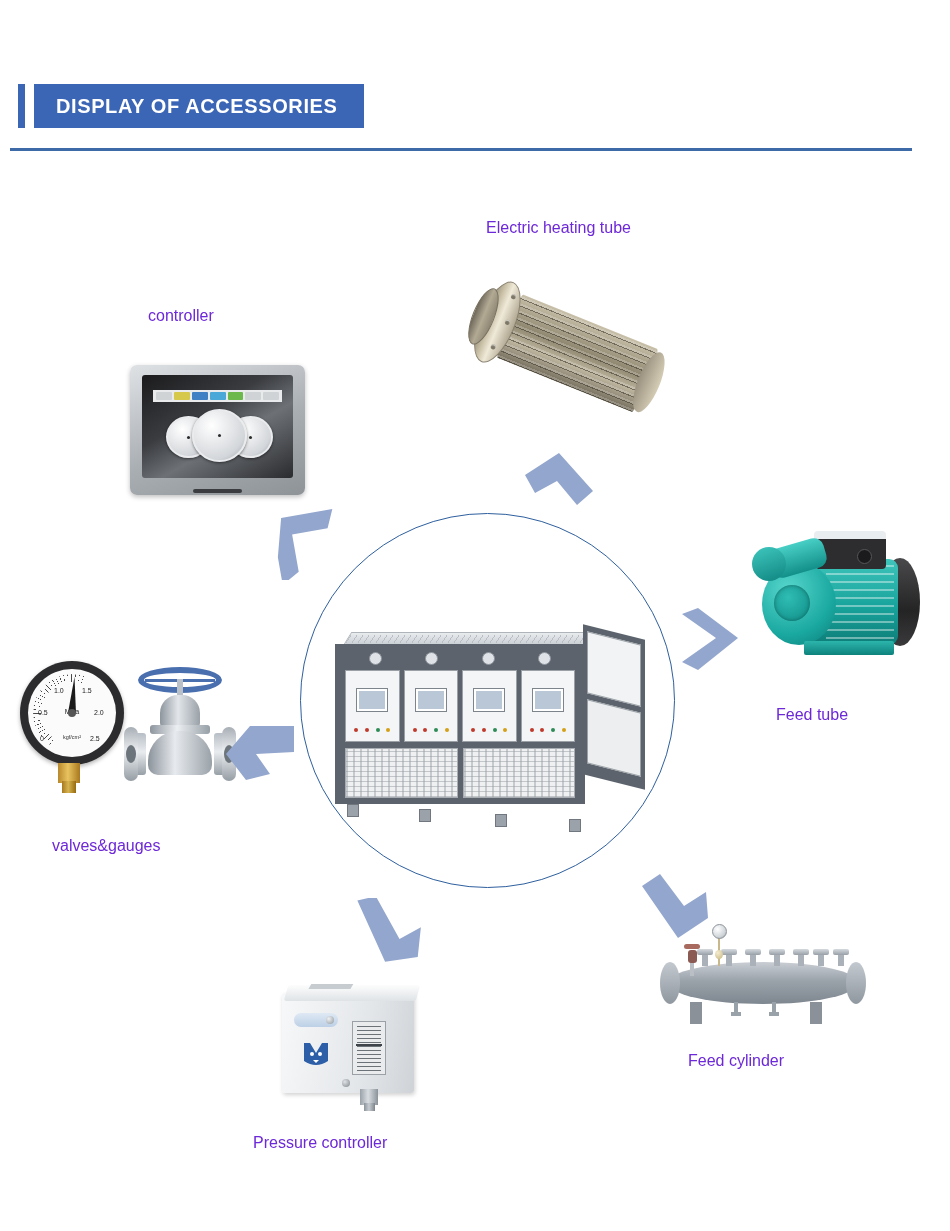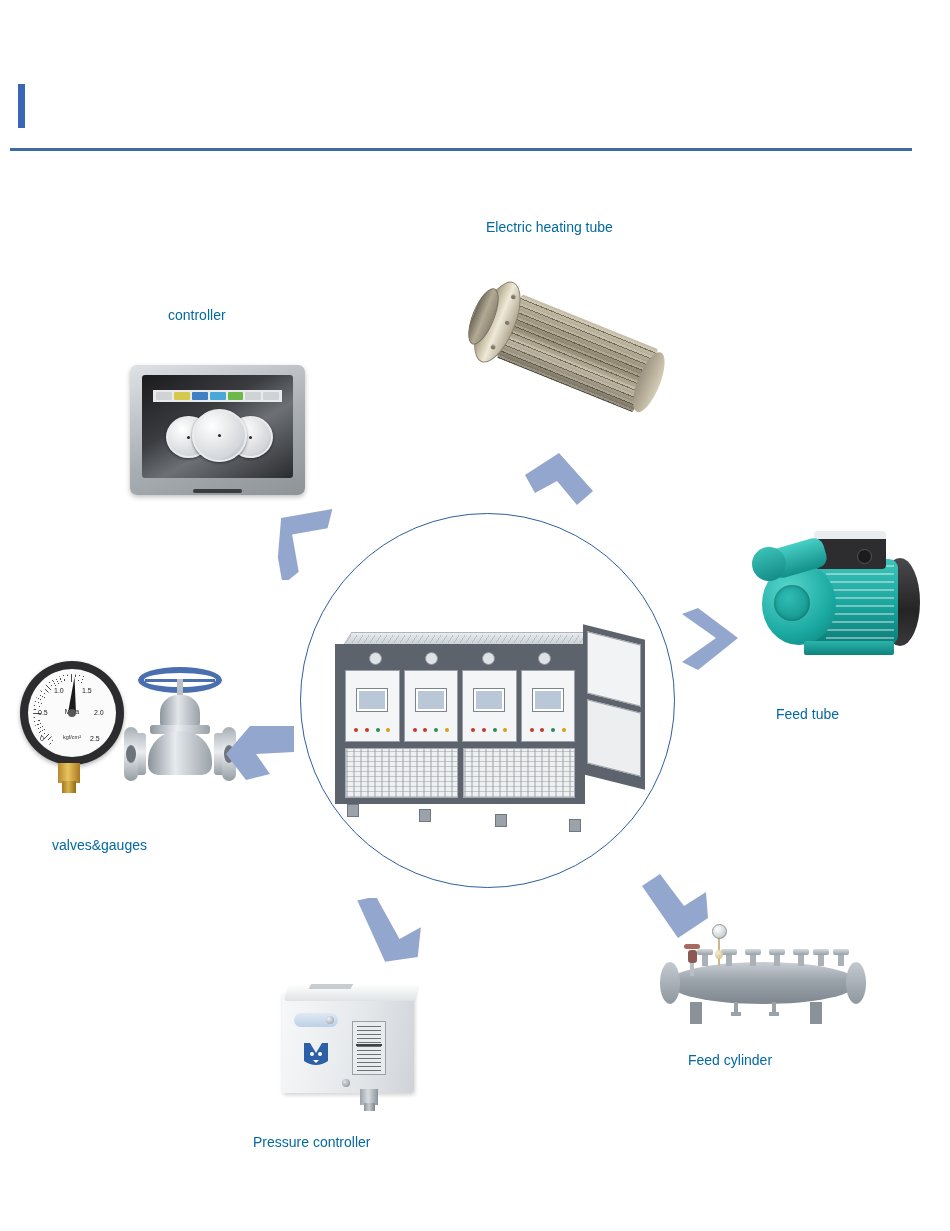--- a/index.html
+++ b/index.html
@@ -245,6 +245,9 @@
 
 <div class="header">
   <div class="hdr-accent"></div>
+  <div class="hdr-box">
+    <span>DISPLAY OF ACCESSORIES</span>
+  </div>
   <div class="hdr-rule"></div>
 </div>
 

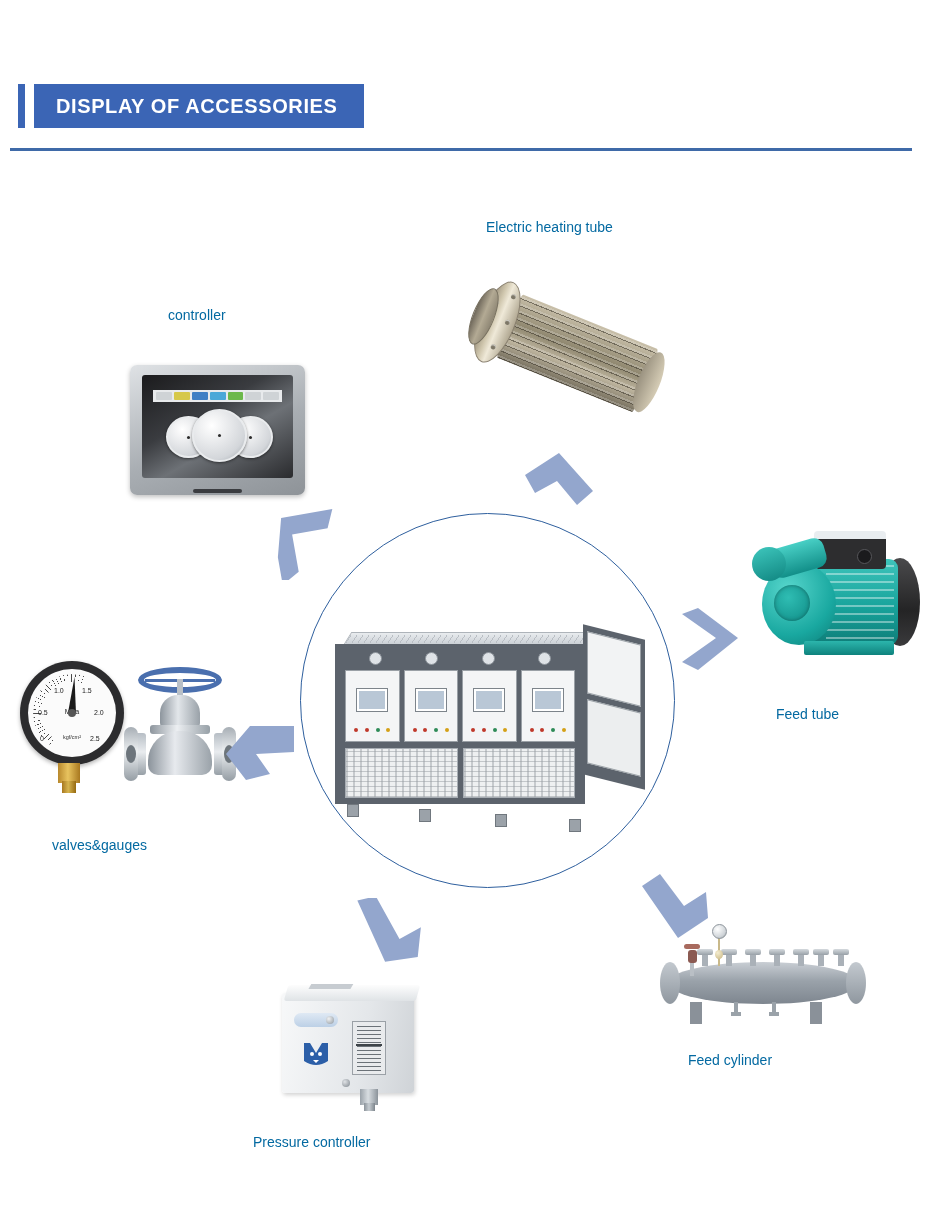--- a/index.html
+++ b/index.html
@@ -22,7 +22,7 @@
   .hdr-rule{position:absolute;left:10px;top:148px;width:902px;height:3px;background:#3f6aa8;}
 
   
-  .label{position:absolute;font-size:14px;color:#0369a1;white-space:nowrap;}
+  .label{position:absolute;font-size:16px;color:#6d28d9;white-space:nowrap;}
 
   
   .circle{position:absolute;left:300px;top:513px;width:375px;height:375px;

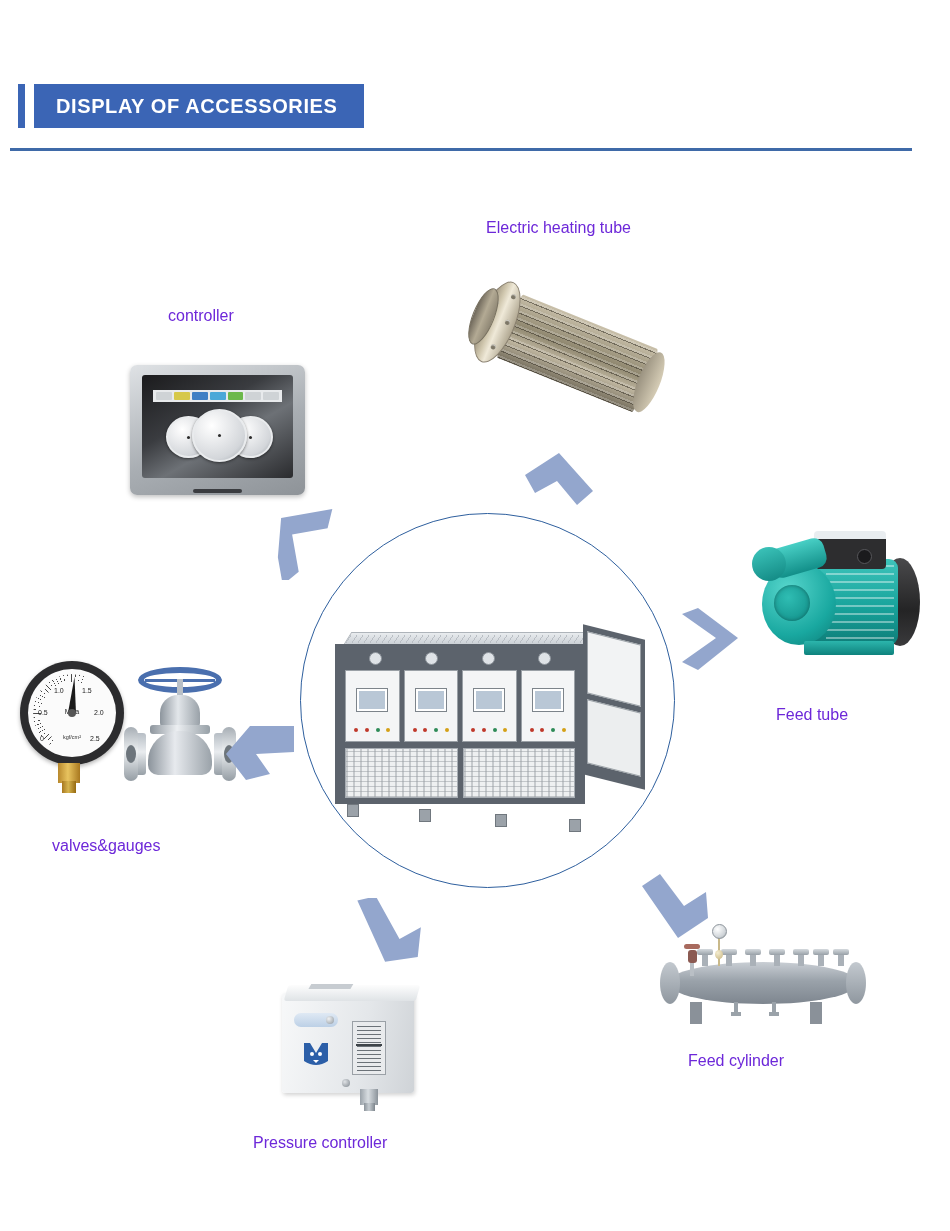--- a/index.html
+++ b/index.html
@@ -492,7 +492,7 @@
     </svg>
 </div>
 
-<div class="label" style="left:168px;top:307px">controller</div>
+<div class="label" style="left:148px;top:307px">controller</div>
 <div class="label" style="left:486px;top:219px">Electric heating tube</div>
 <div class="label" style="left:776px;top:706px">Feed tube</div>
 <div class="label" style="left:688px;top:1052px">Feed cylinder</div>

